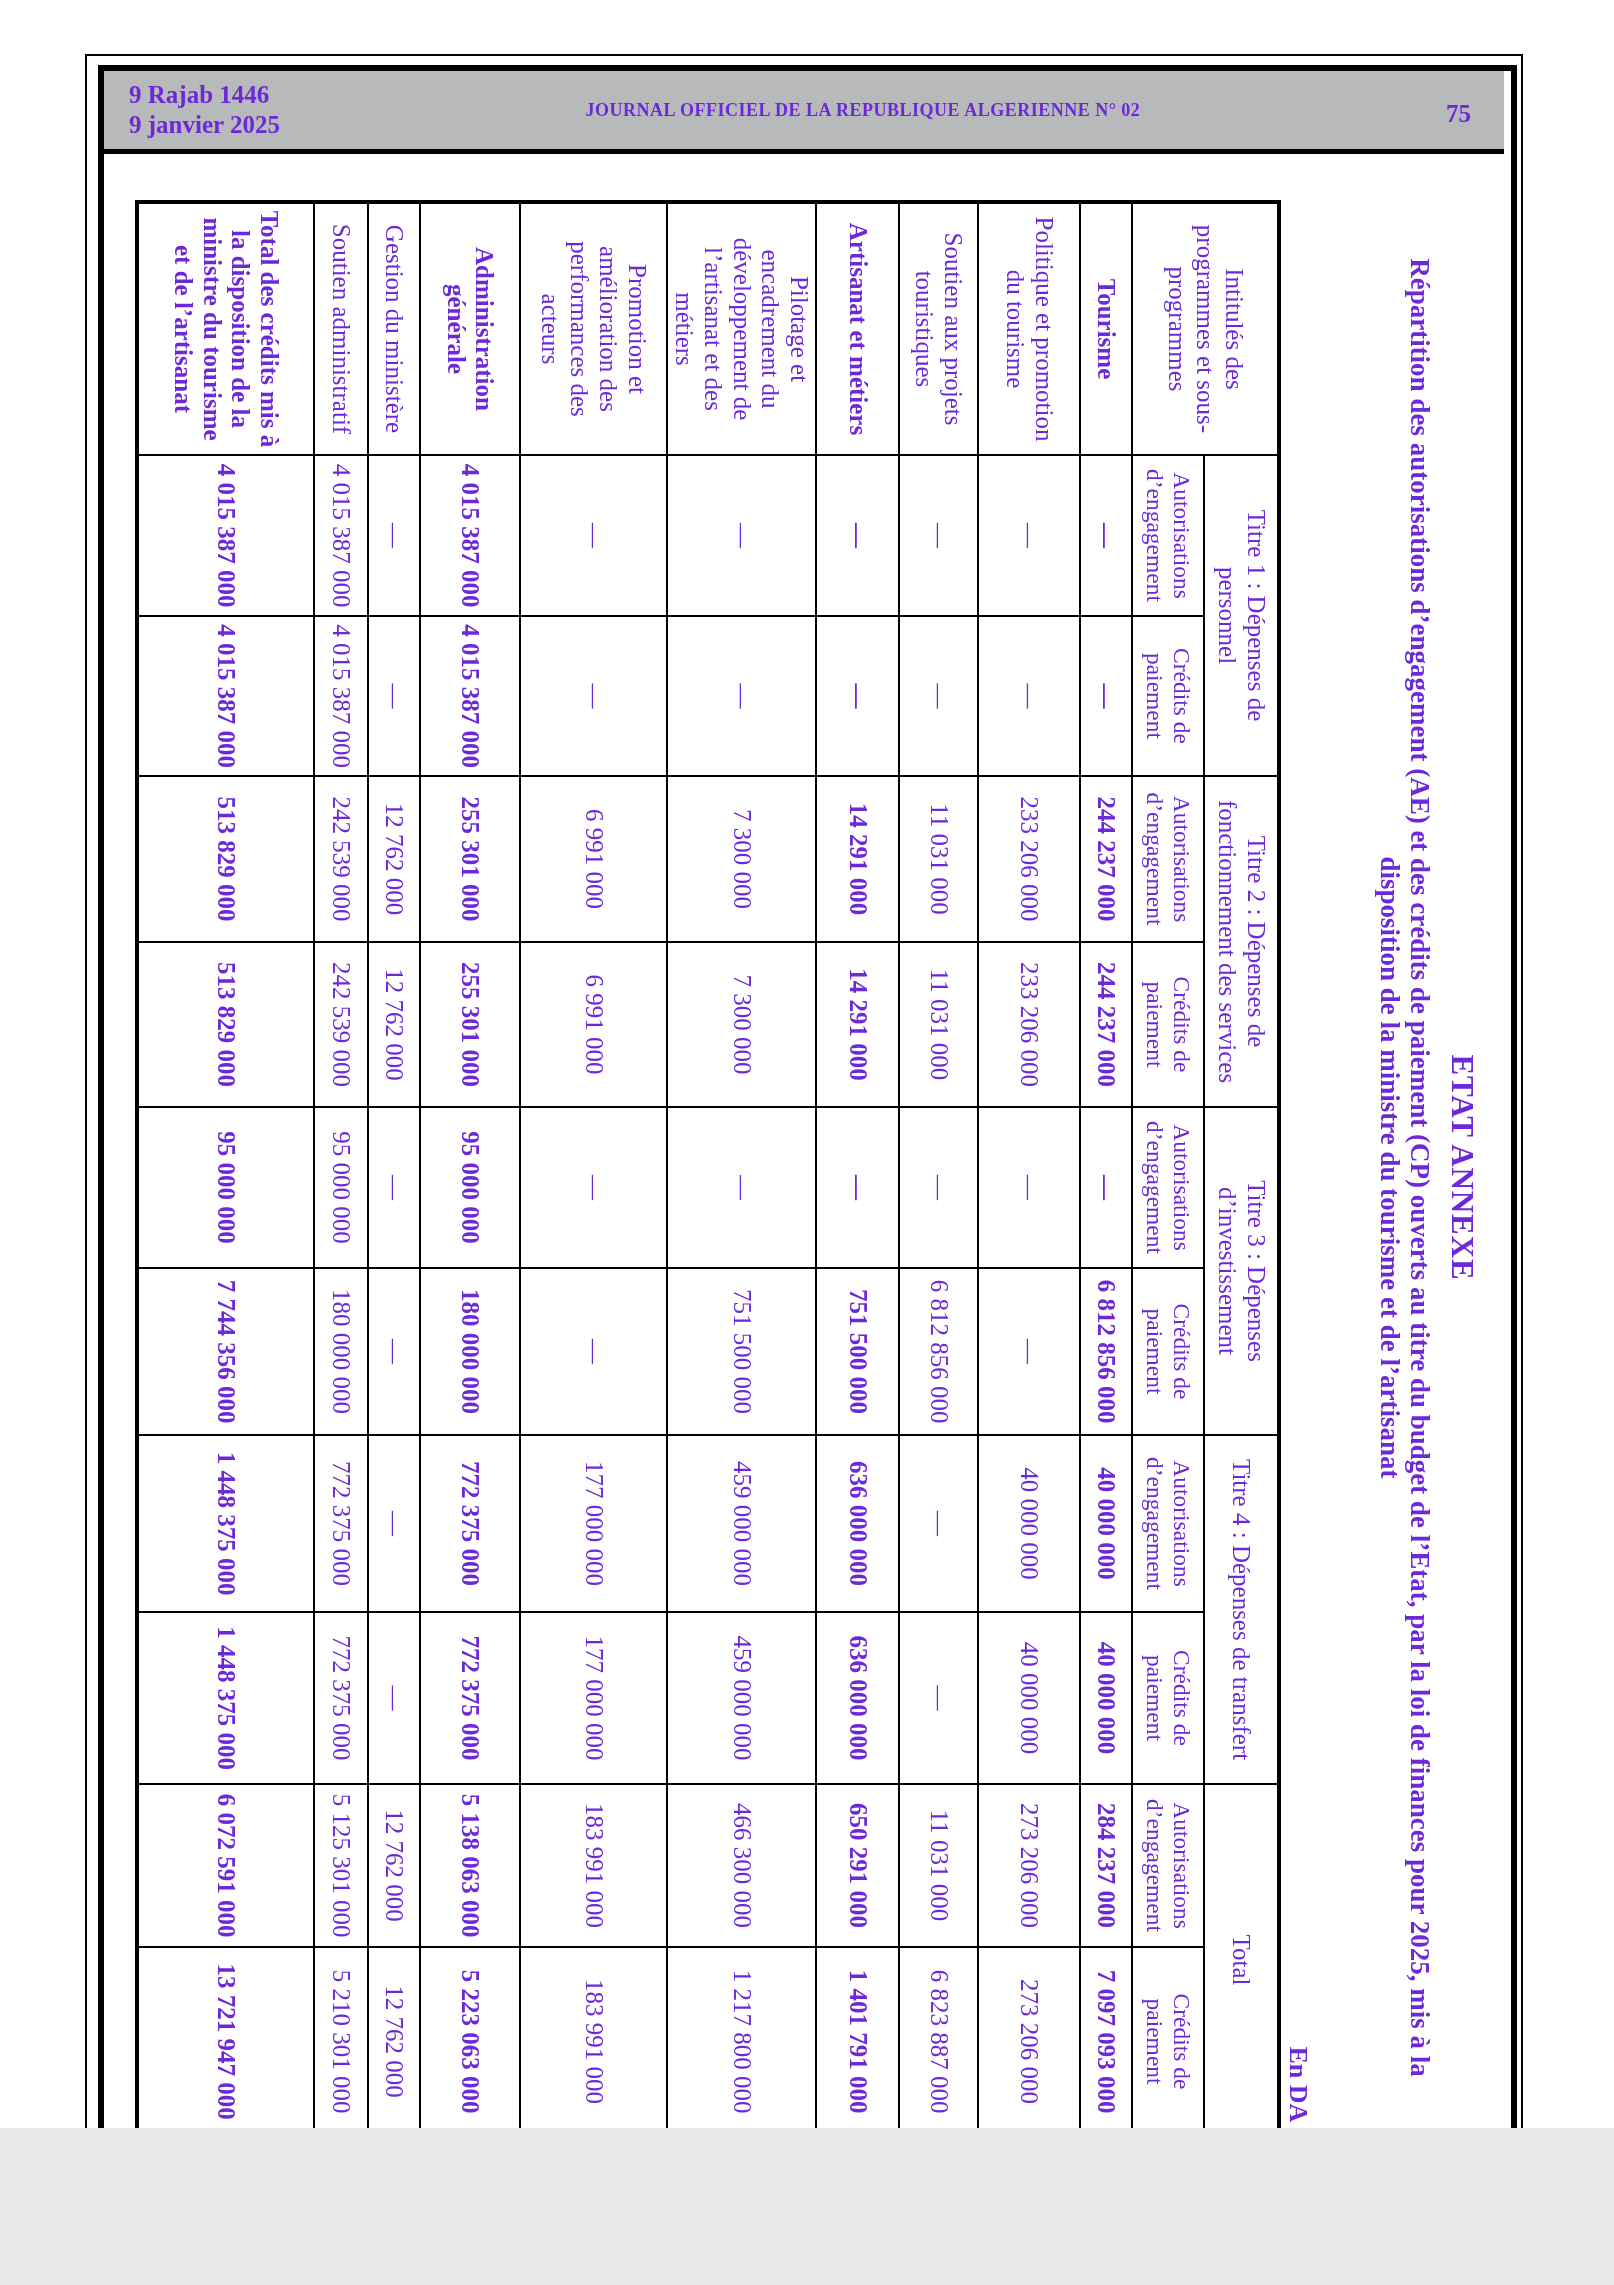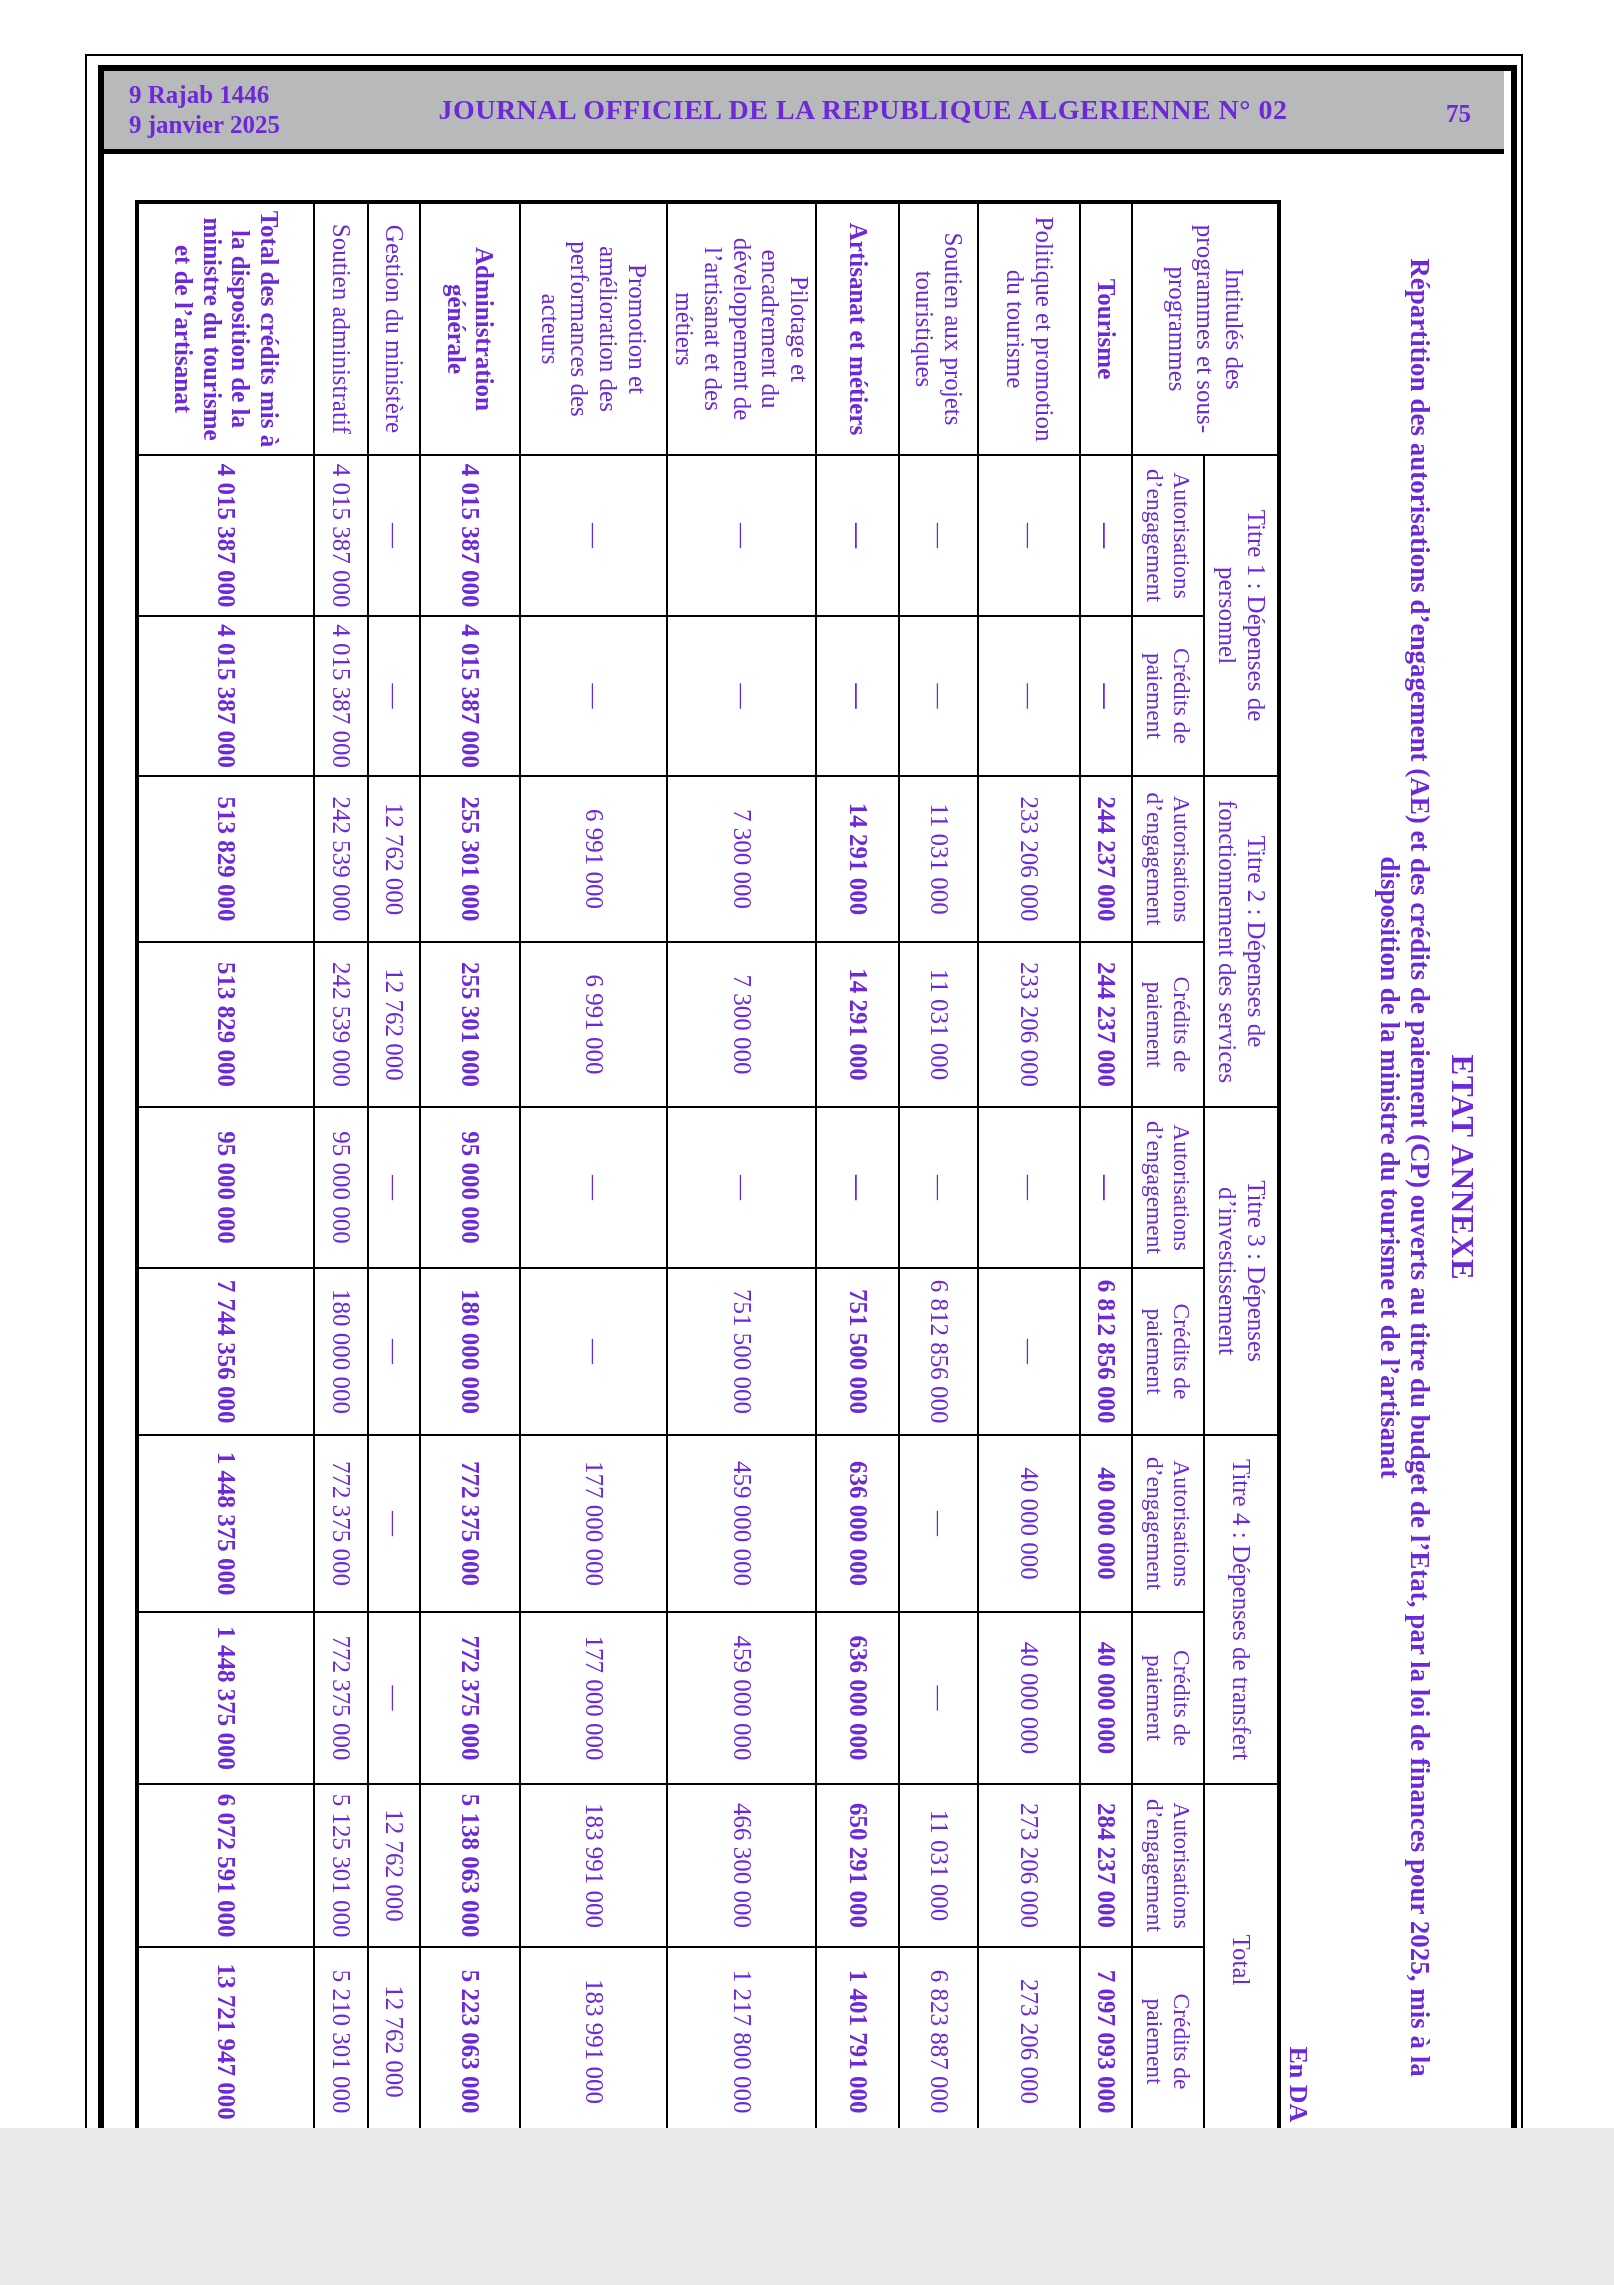--- a/index.html
+++ b/index.html
@@ -17,7 +17,7 @@
     background:#b7b9bb; border-bottom:5.4px solid #000;
     display:flex; align-items:center; box-sizing:border-box;}
   .band .date{padding-left:25px; font-weight:bold; font-size:25px; line-height:1.2; white-space:pre-line;}
-  .band .jtitle{flex:1; text-align:center; font-weight:bold; font-size:28px; letter-spacing:0.5px;}
+  .band .jtitle{flex:1; text-align:center; font-weight:bold; font-size:18px; letter-spacing:0.5px;}
   .band .pnum{padding-right:33px; font-weight:bold; font-size:25px;margin-top:8px;}
   
   .landscape{

